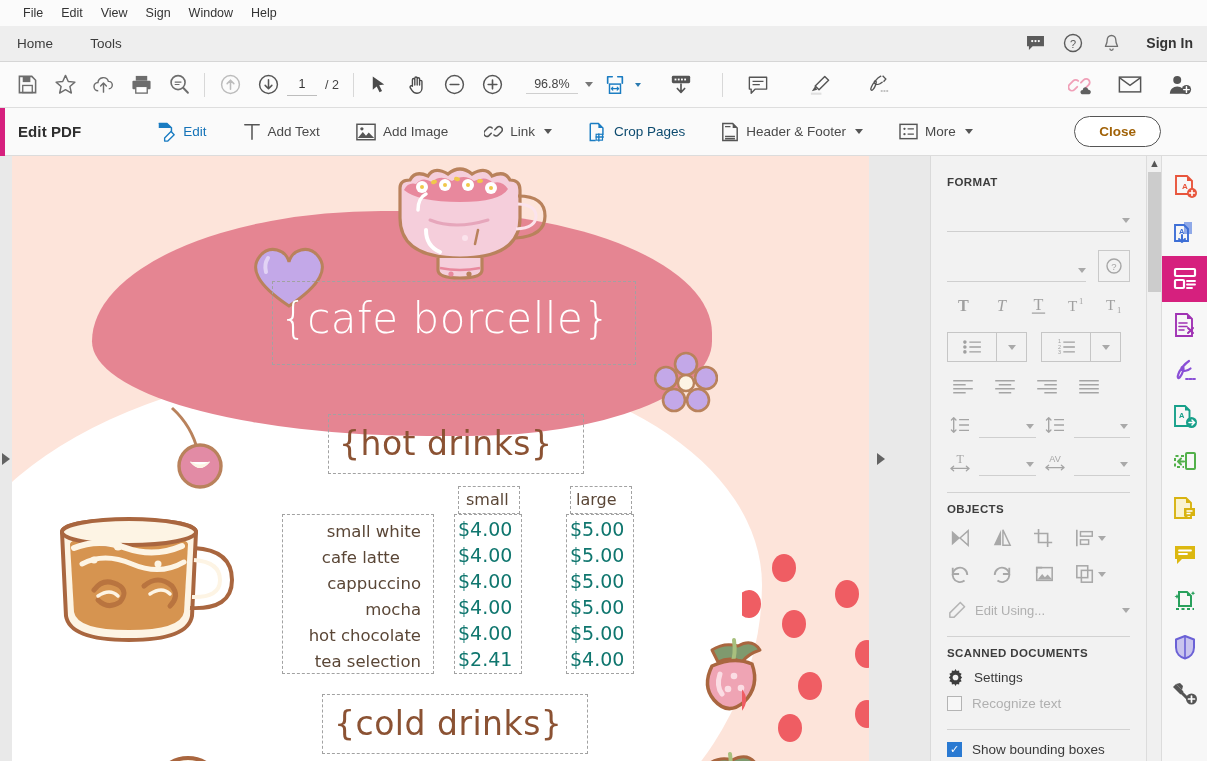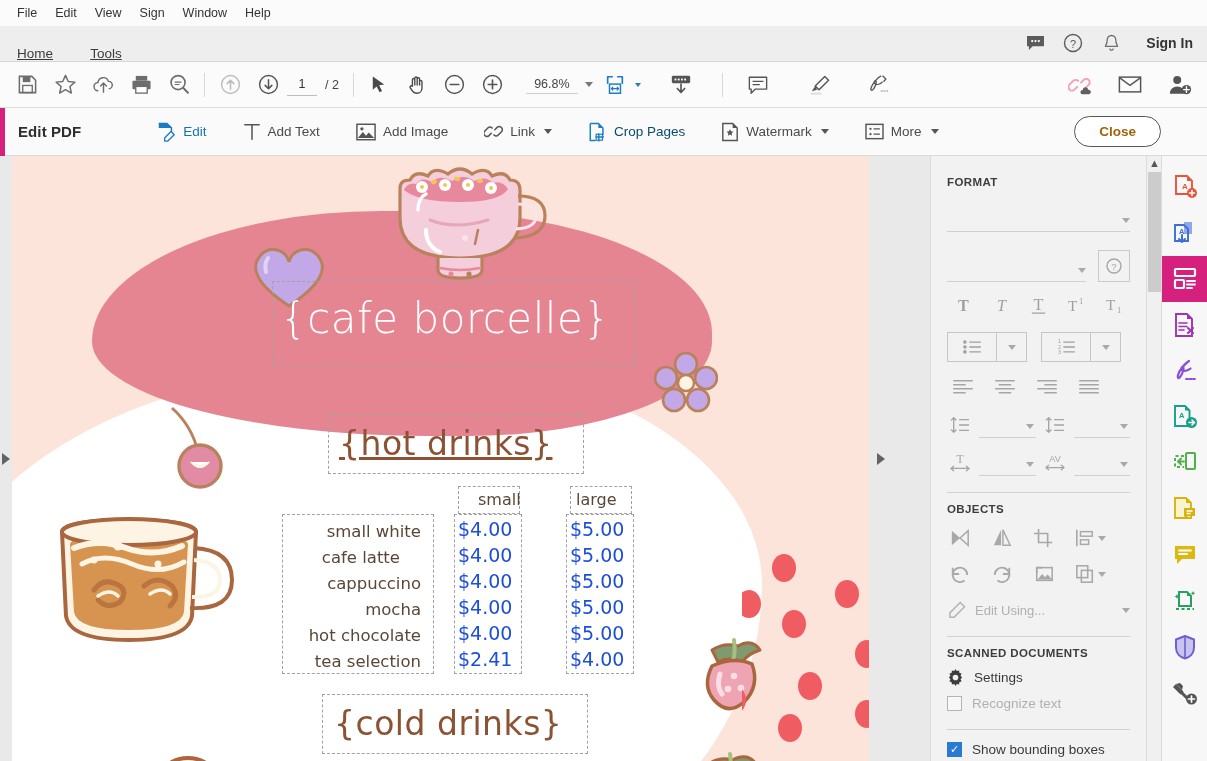--- a/index.html
+++ b/index.html
@@ -17,7 +17,7 @@
   .menubar {
     position:absolute; top:0; left:0; width:1207px; height:26px;
     background:#fbfbfb; display:flex; align-items:center;
-    padding-left:8px; border-bottom:0px;
+    padding-left:14px; border-bottom:0px;
   }
   .menu-item {
     font-size:12.5px; color:#333; padding:3px 9px; cursor:default;

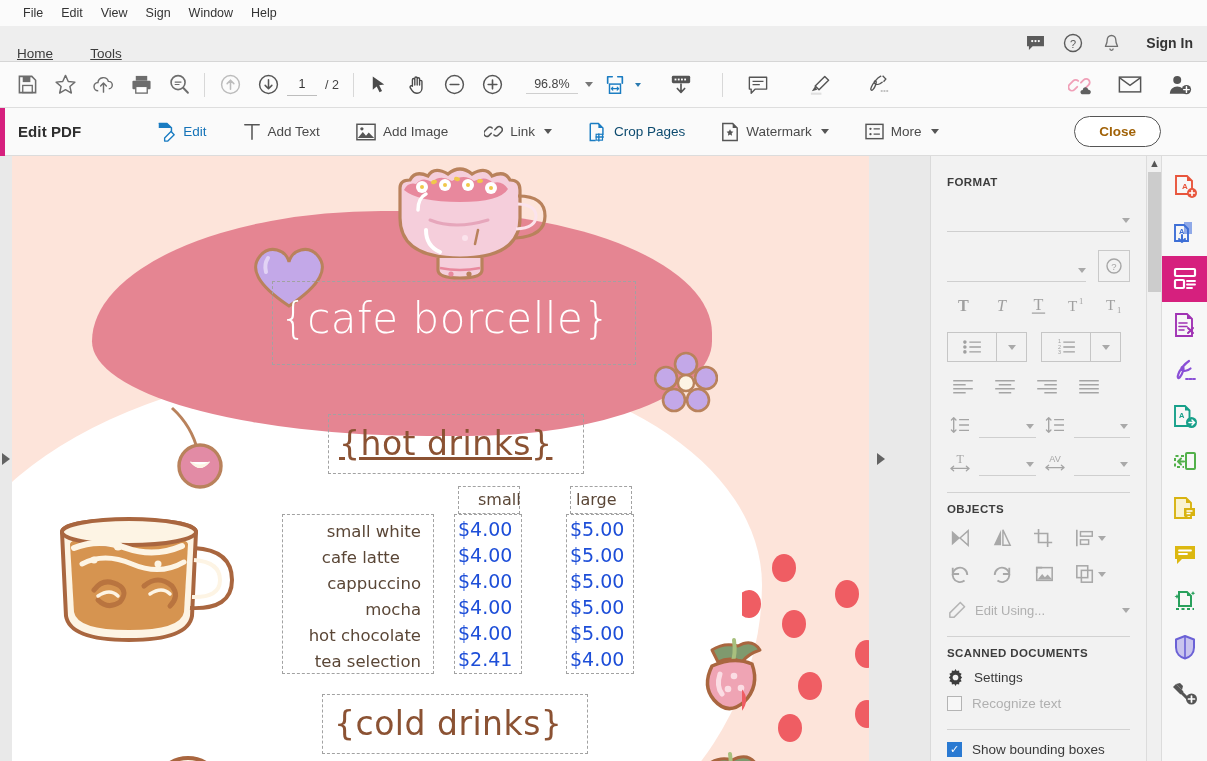--- a/index.html
+++ b/index.html
@@ -31,10 +31,9 @@
     border-bottom:1px solid #d6d6d6;
   }
   .tab {
-    height:36px; display:flex; align-items:flex-end; justify-content:center;
+    height:36px; display:flex; align-items:center; justify-content:center;
     font-size:13.5px; color:#3c3c3c; padding:0 22px; cursor:pointer;
     position:relative;
-    text-decoration:underline;
   }
   .tab.home { width:70px; padding:0; }
   .tab.tools { width:72px; padding:0; }

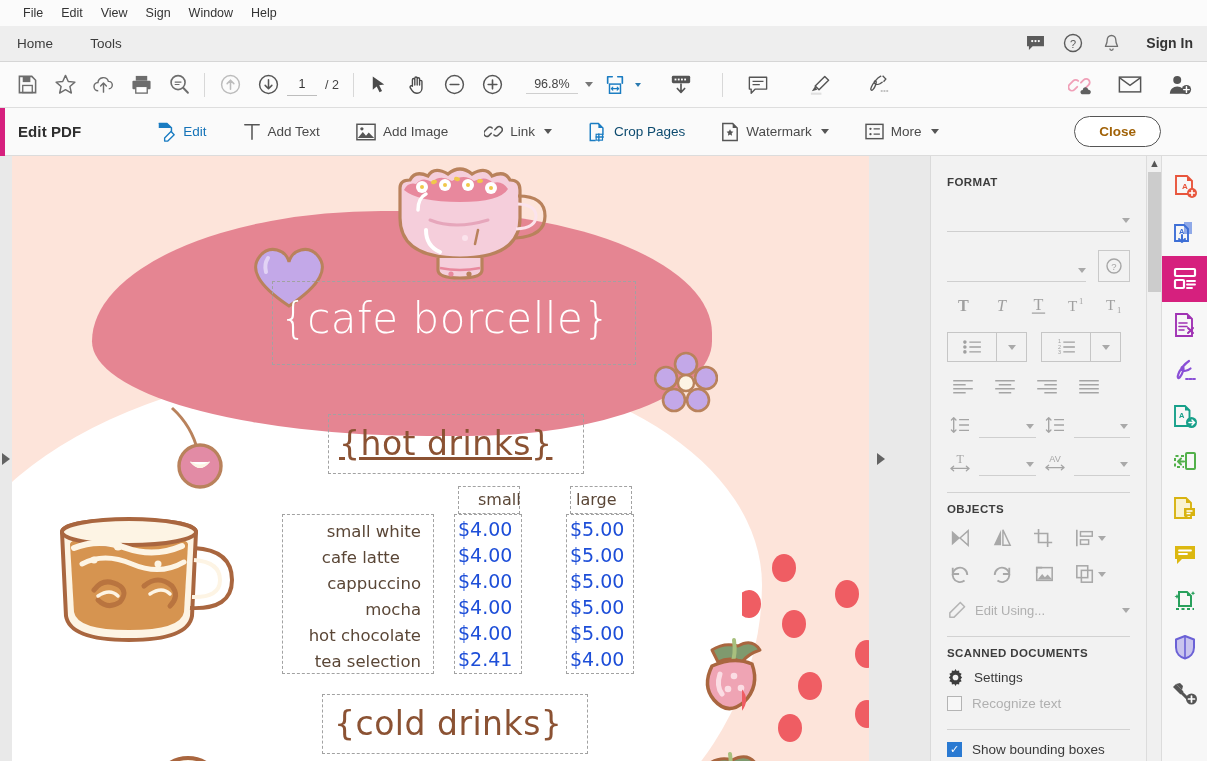--- a/index.html
+++ b/index.html
@@ -456,6 +456,17 @@
       <span style="color:#0c4a6e;">Crop Pages</span>
     </div>
 
+    <div class="ebtn">
+      <span>
+        <svg width="18" height="20" viewBox="0 0 20 22">
+            <path d="M2 1.5h11l5 5v14H2z" fill="none" stroke="#555" stroke-width="1.6"></path>
+            <path d="M13 1.5l5 5h-5z" fill="#555"></path>
+            <path d="M4.5 5h6M4.5 16h11M4.5 18.5h11" stroke="#555" stroke-width="1.4"></path>
+          </svg>
+      </span>
+      <span>Header &amp; Footer</span>
+      <span class="ecaret"></span>
+    </div>
 
     <div class="ebtn">
       <span>

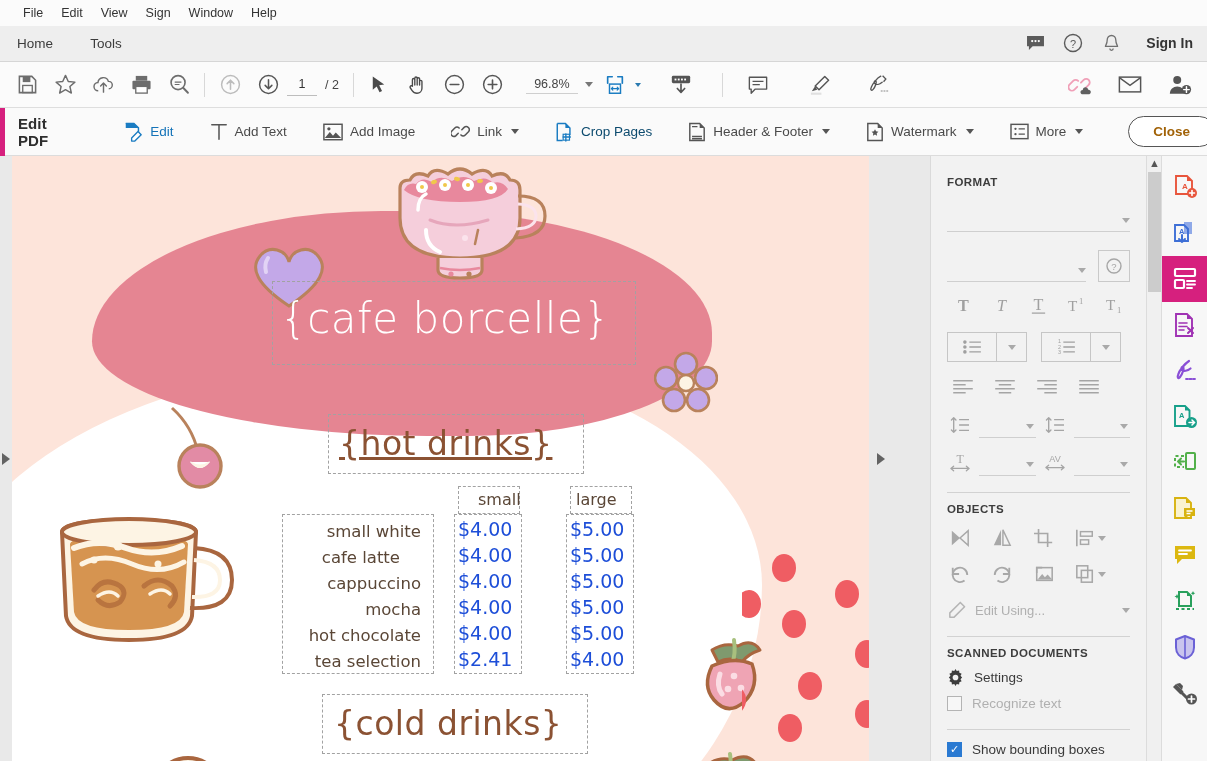--- a/index.html
+++ b/index.html
@@ -468,17 +468,6 @@
       <span class="ecaret"></span>
     </div>
 
-    <div class="ebtn">
-      <span>
-        <svg width="18" height="20" viewBox="0 0 20 22">
-            <path d="M2 1.5h11l5 5v14H2z" fill="none" stroke="#555" stroke-width="1.6"></path>
-            <path d="M13 1.5l5 5h-5z" fill="#555"></path>
-            <path d="M10 8l1.2 2.3 2.6.4-1.9 1.8.4 2.6-2.3-1.2-2.3 1.2.4-2.6-1.9-1.8 2.6-.4z" fill="#555"></path>
-          </svg>
-      </span>
-      <span>Watermark</span>
-      <span class="ecaret"></span>
-    </div>
 
     <div class="ebtn">
       <span>

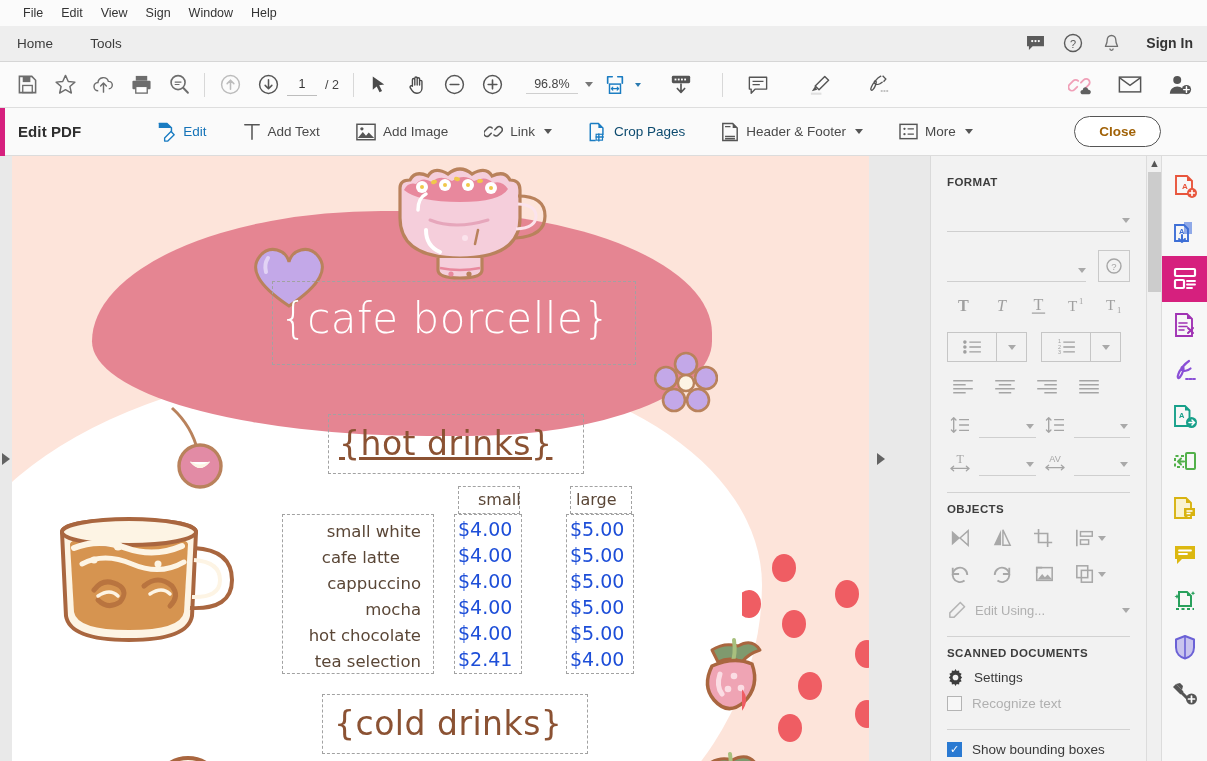--- a/index.html
+++ b/index.html
@@ -619,7 +619,7 @@
       <div class="doctext cafe-title" style="left:268px;top:138px;">{cafe borcelle}</div>
 
       <div class="dashed-box" style="left:316px;top:258px;width:256px;height:60px;"></div>
-      <div class="doctext hot-title" style="left:327px;top:268px;text-decoration:underline;">{hot drinks}</div>
+      <div class="doctext hot-title" style="left:327px;top:268px;">{hot drinks}</div>
 
       <div class="dashed-box" style="left:446px;top:330px;width:62px;height:28px;"></div>
       <div class="doctext colhdr" style="left:454px;top:334px;margin-left:12px;">small</div>

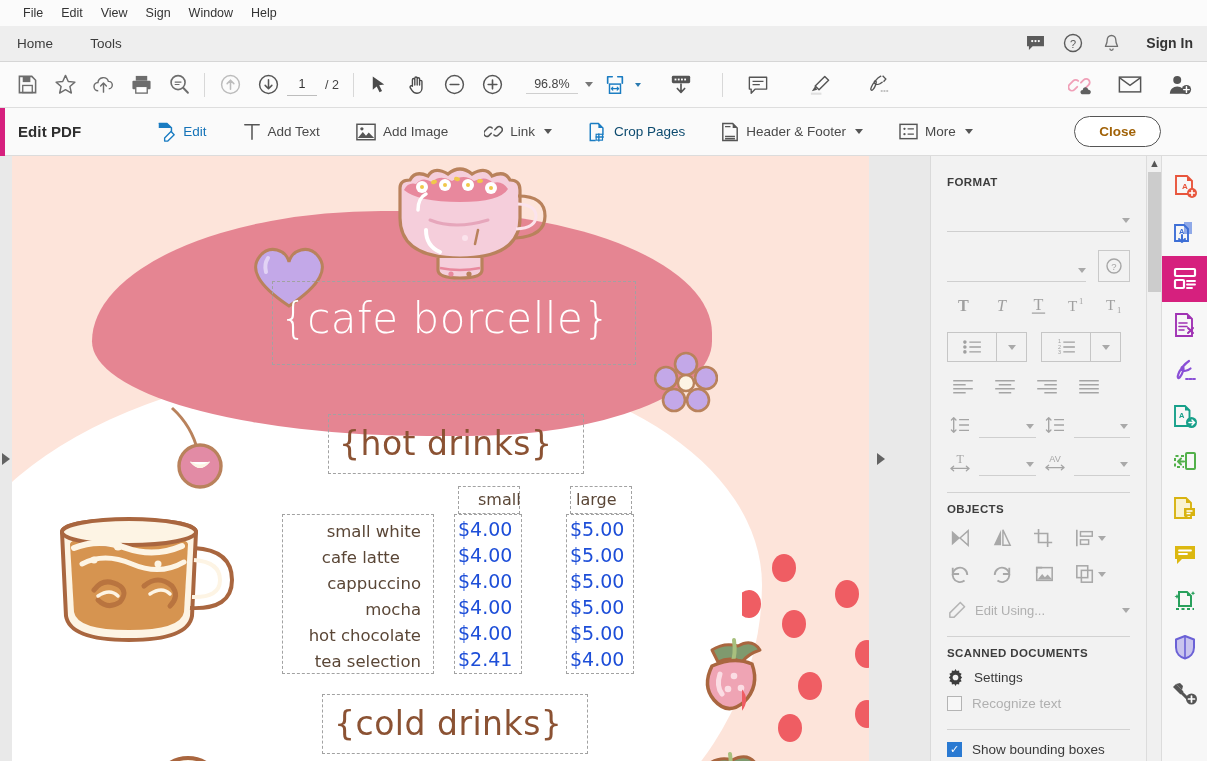--- a/index.html
+++ b/index.html
@@ -622,7 +622,7 @@
       <div class="doctext hot-title" style="left:327px;top:268px;">{hot drinks}</div>
 
       <div class="dashed-box" style="left:446px;top:330px;width:62px;height:28px;"></div>
-      <div class="doctext colhdr" style="left:454px;top:334px;margin-left:12px;">small</div>
+      <div class="doctext colhdr" style="left:454px;top:334px;">small</div>
       <div class="dashed-box" style="left:558px;top:330px;width:62px;height:28px;"></div>
       <div class="doctext colhdr" style="left:564px;top:334px;">large</div>
 

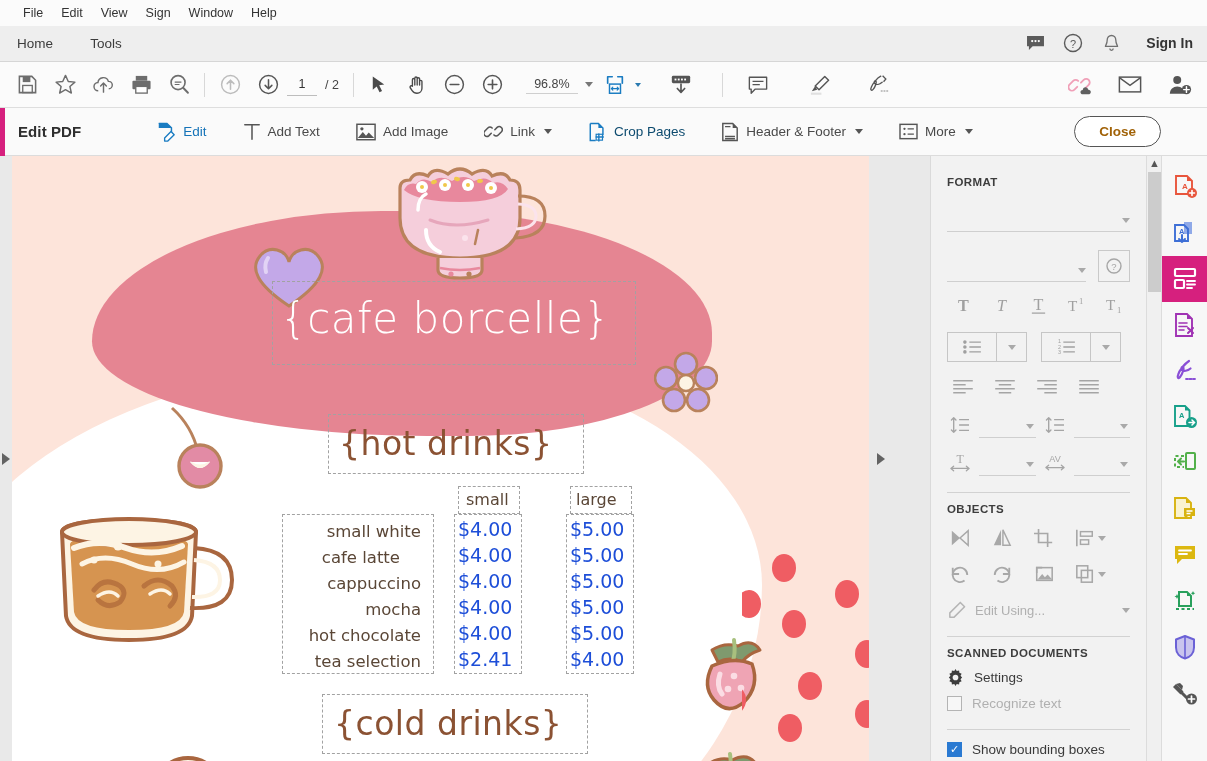--- a/index.html
+++ b/index.html
@@ -148,7 +148,7 @@
   .hot-title { font-size:33px; color:#8b5233; letter-spacing:0.5px; font-weight:400;}
   .cold-title { font-size:33px; color:#8b5233; letter-spacing:0.5px; font-weight:400;}
   .menu-row { font-size:16.5px; color:#5a4636; }
-  .price { font-size:19px; color:#1d4ed8; }
+  .price { font-size:19px; color:#0f766e; }
   .colhdr { font-size:16px; color:#5a4636; }
 
   

